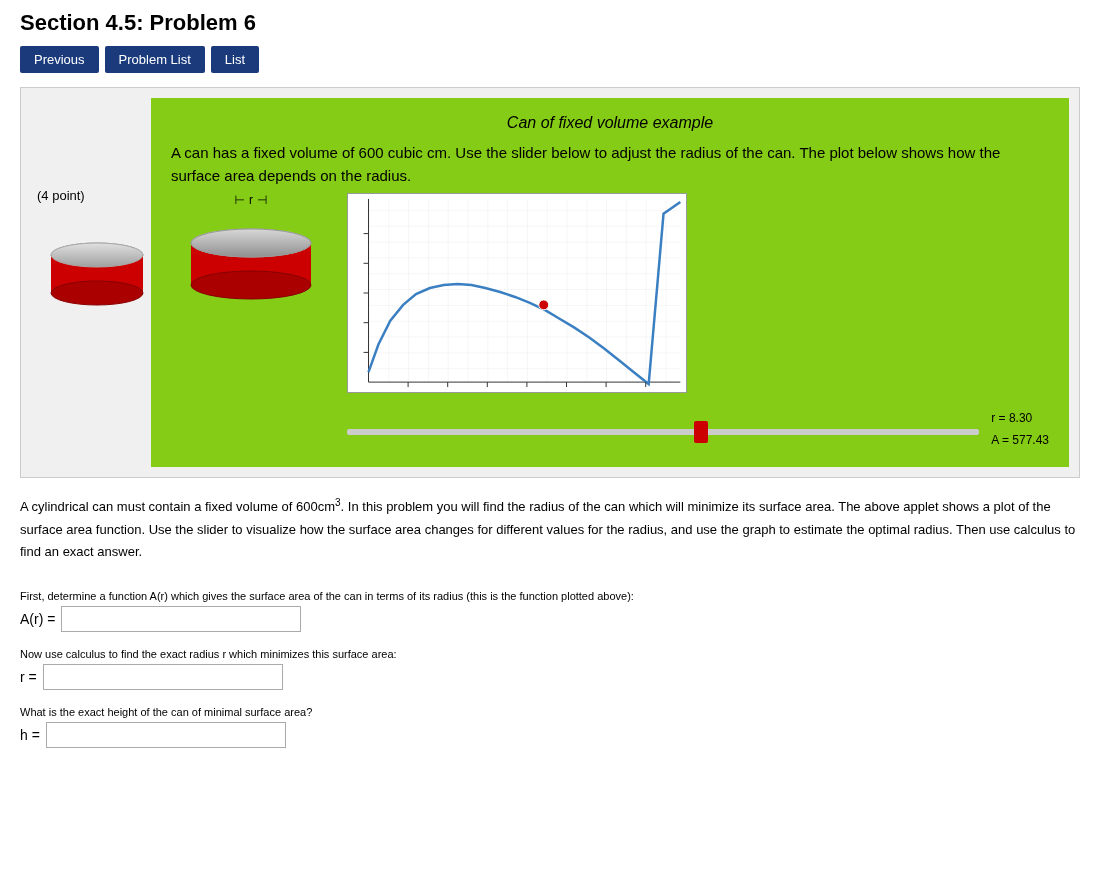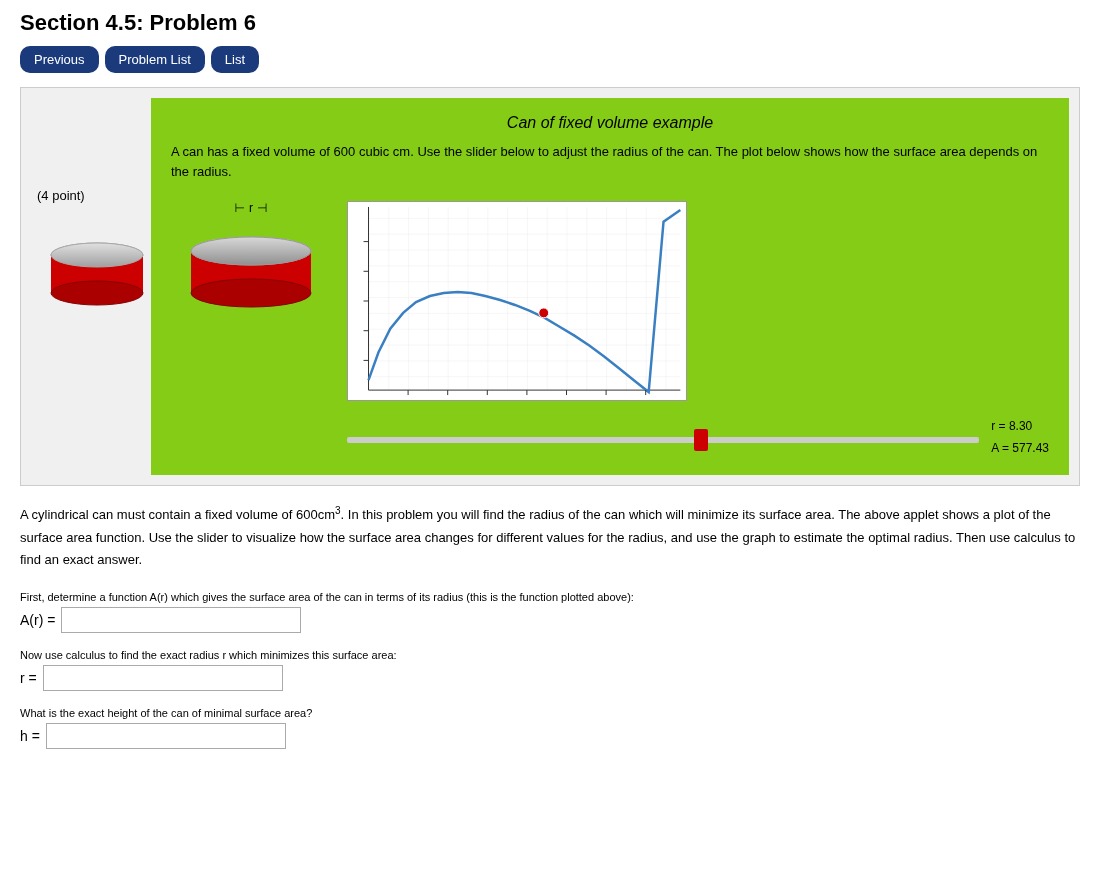--- a/index.html
+++ b/index.html
@@ -27,7 +27,7 @@
       padding: 6px 14px;
       font-size: 13px;
       cursor: pointer;
-      border-radius: 10px;
+      border-radius: 2px;
     }
 
     .main-content {

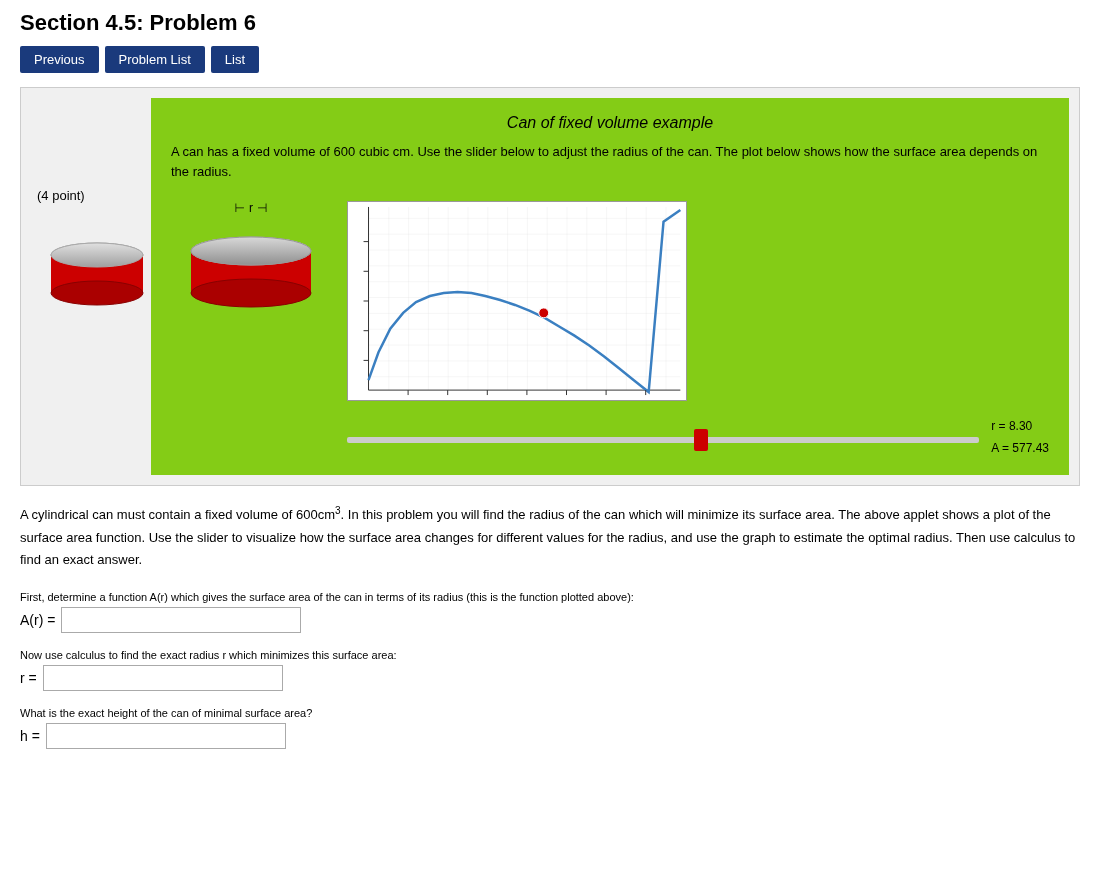--- a/index.html
+++ b/index.html
@@ -62,8 +62,8 @@
       margin-bottom: 10px;
     }
     .description {
-      font-size: 13px;
-      margin-bottom: 20px;
+      font-size: 15px;
+      margin-bottom: 6px;
       line-height: 1.5;
     }
     .chart-area {

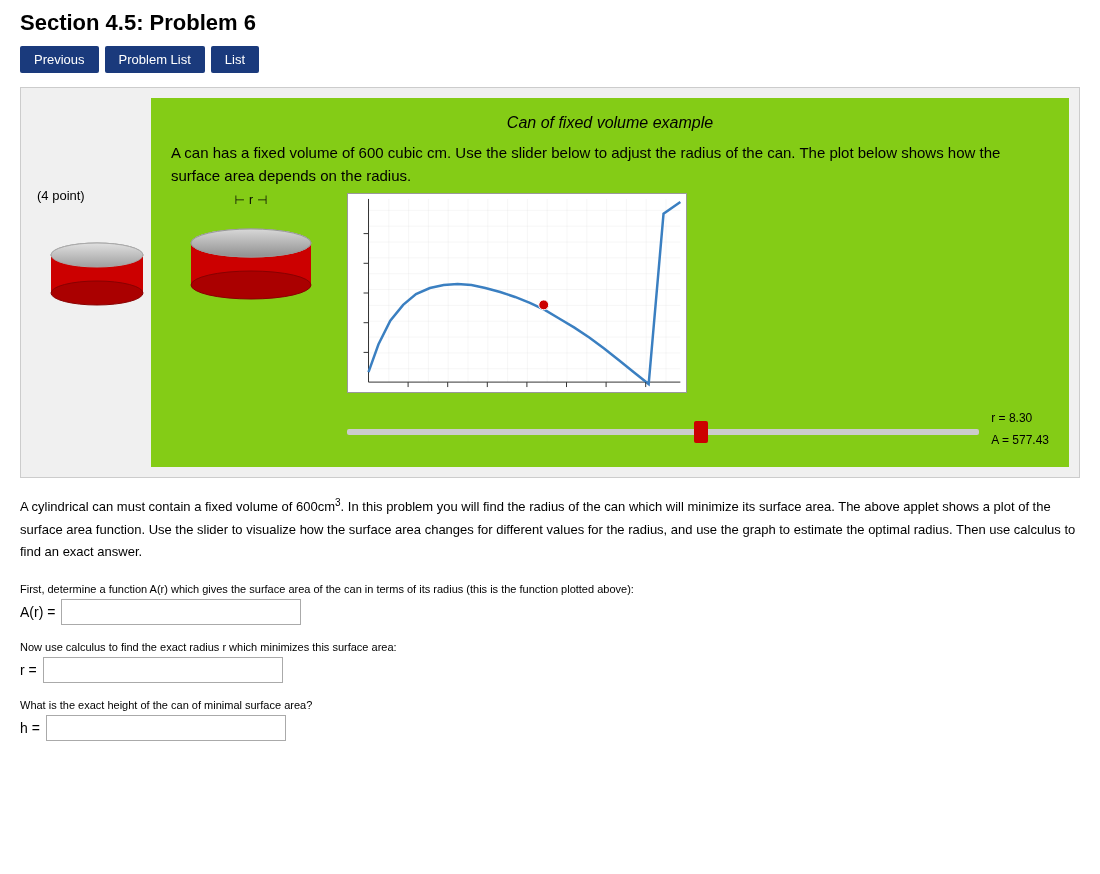--- a/index.html
+++ b/index.html
@@ -137,7 +137,7 @@
     .problem-text {
       font-size: 13px;
       line-height: 1.7;
-      margin-bottom: 20px;
+      margin-bottom: 27px;
     }
     .problem-text sup { font-size: 10px; }
 

